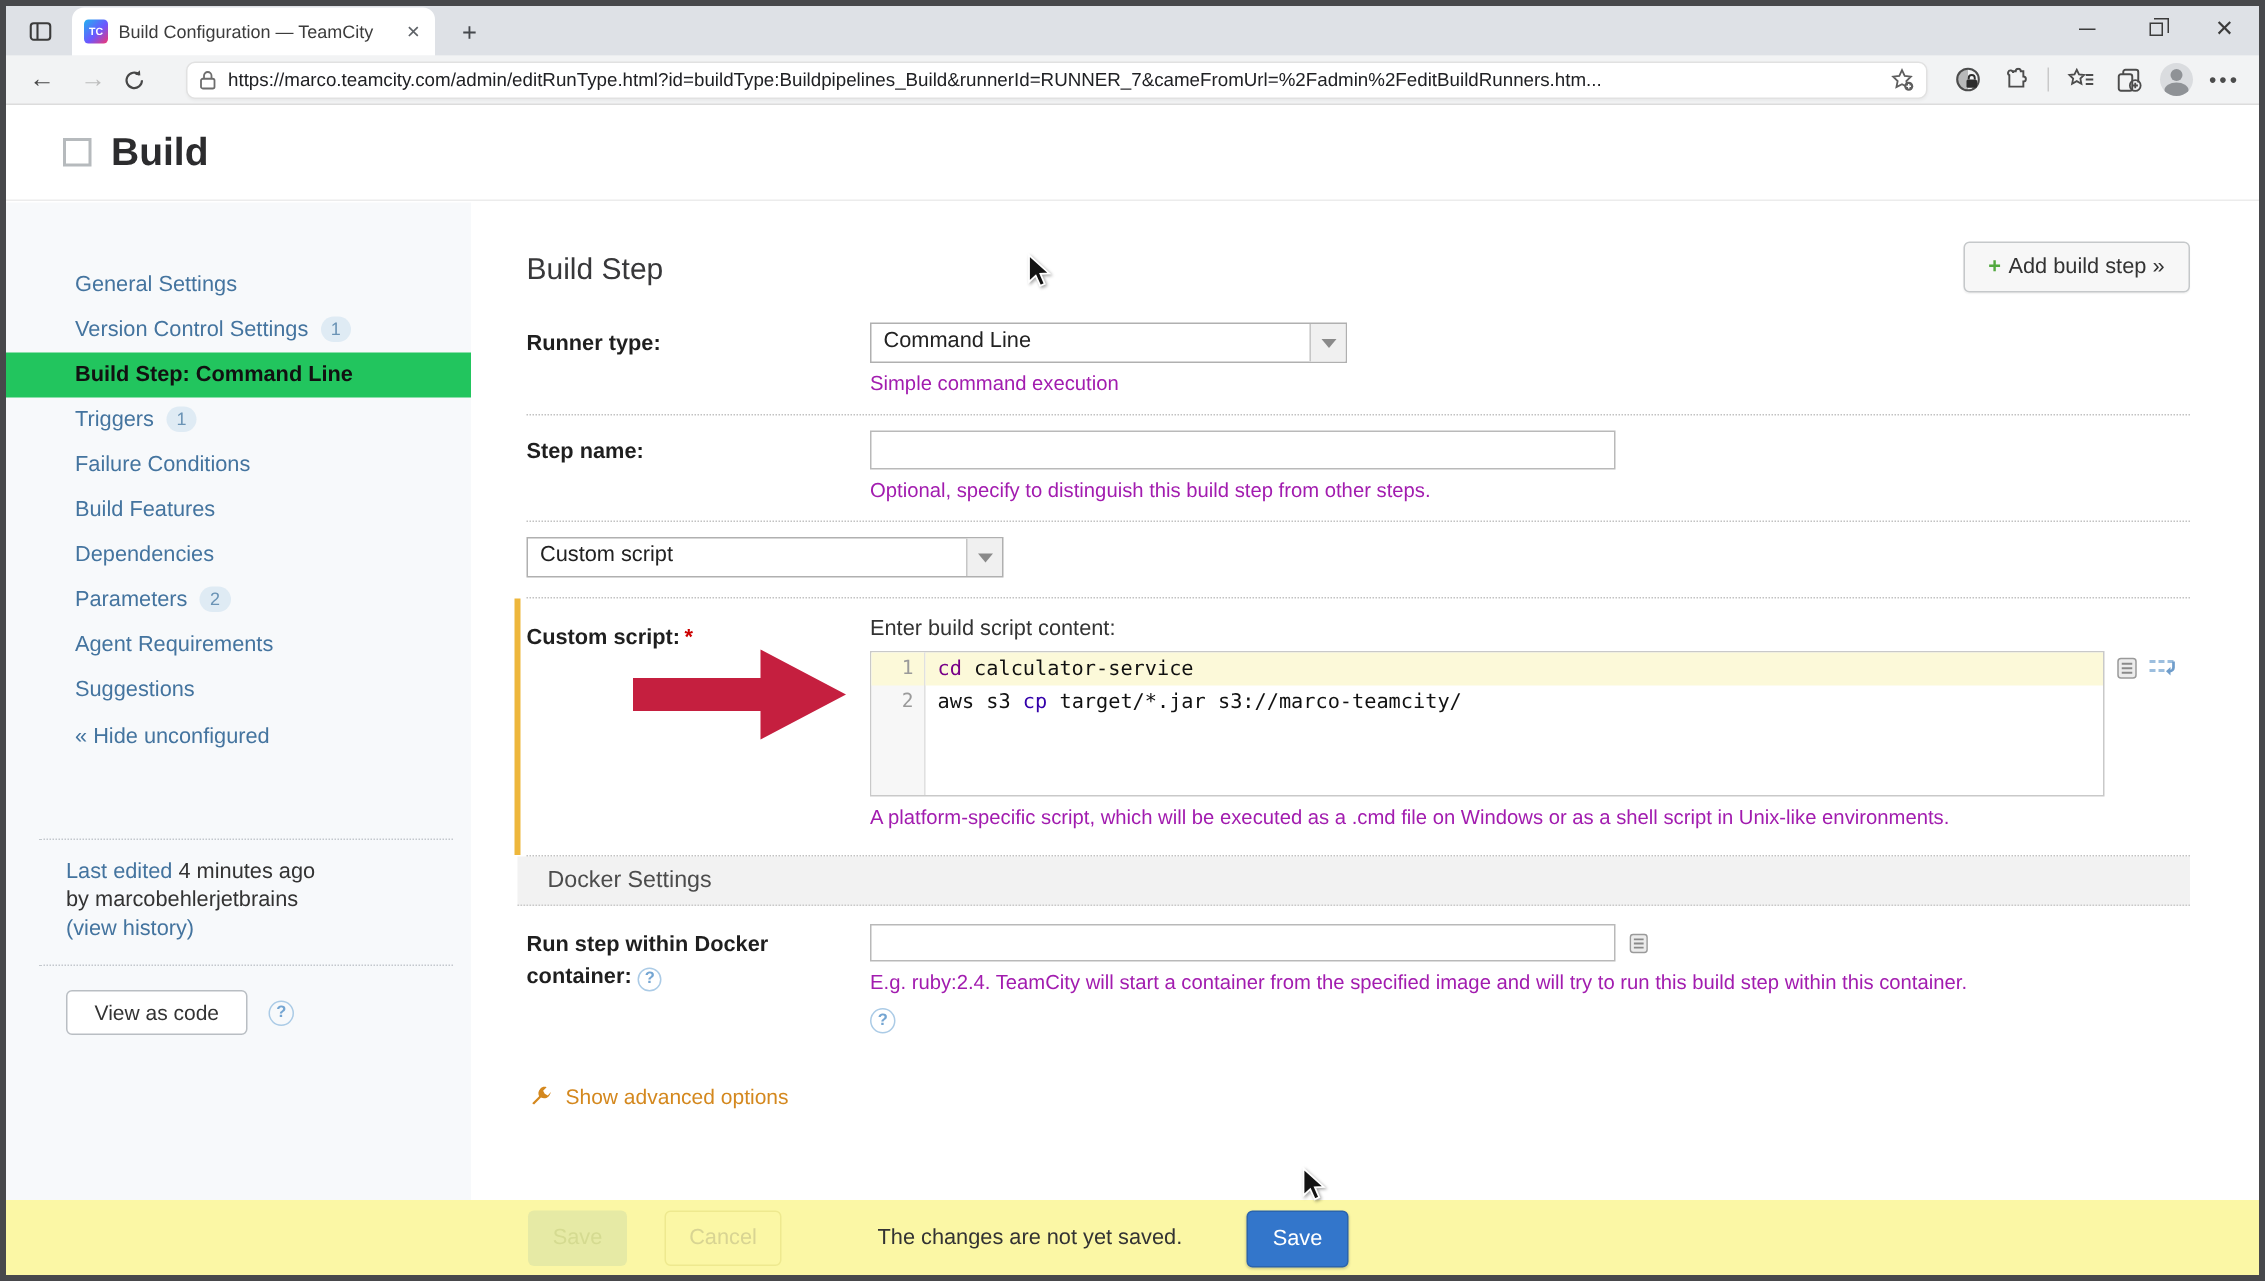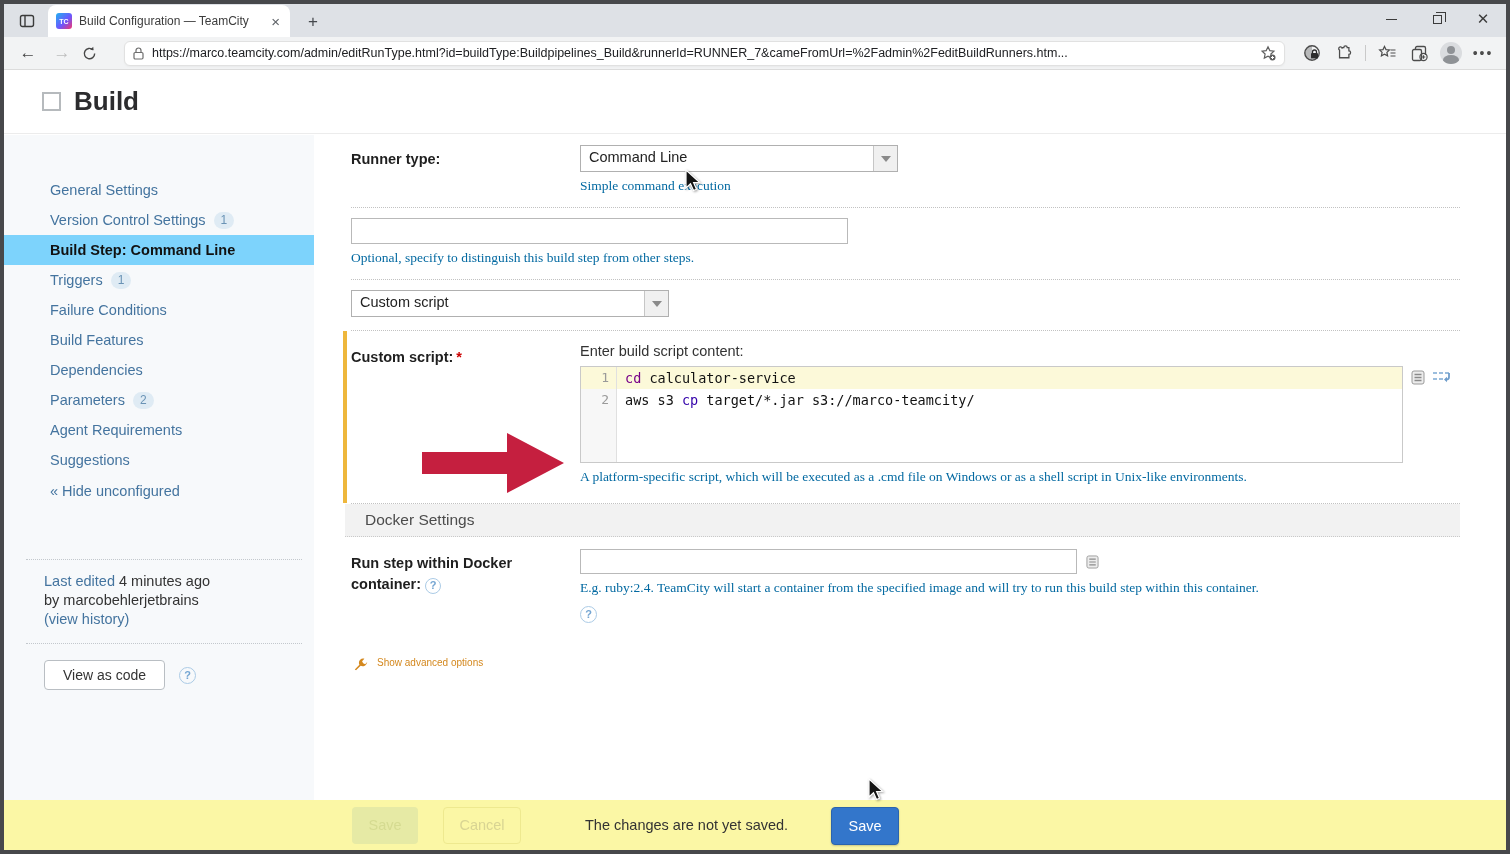--- a/index.html
+++ b/index.html
@@ -236,6 +236,10 @@
     </div>
 
     <div class="main">
+      <div class="main-top">
+        <div class="main-title">Build Step</div>
+        <button class="btn-add-step"><span class="plus">+</span><span>Add build step »</span></button>
+      </div>
 
       <div class="row">
         <div class="lbl-col">Runner type:</div>

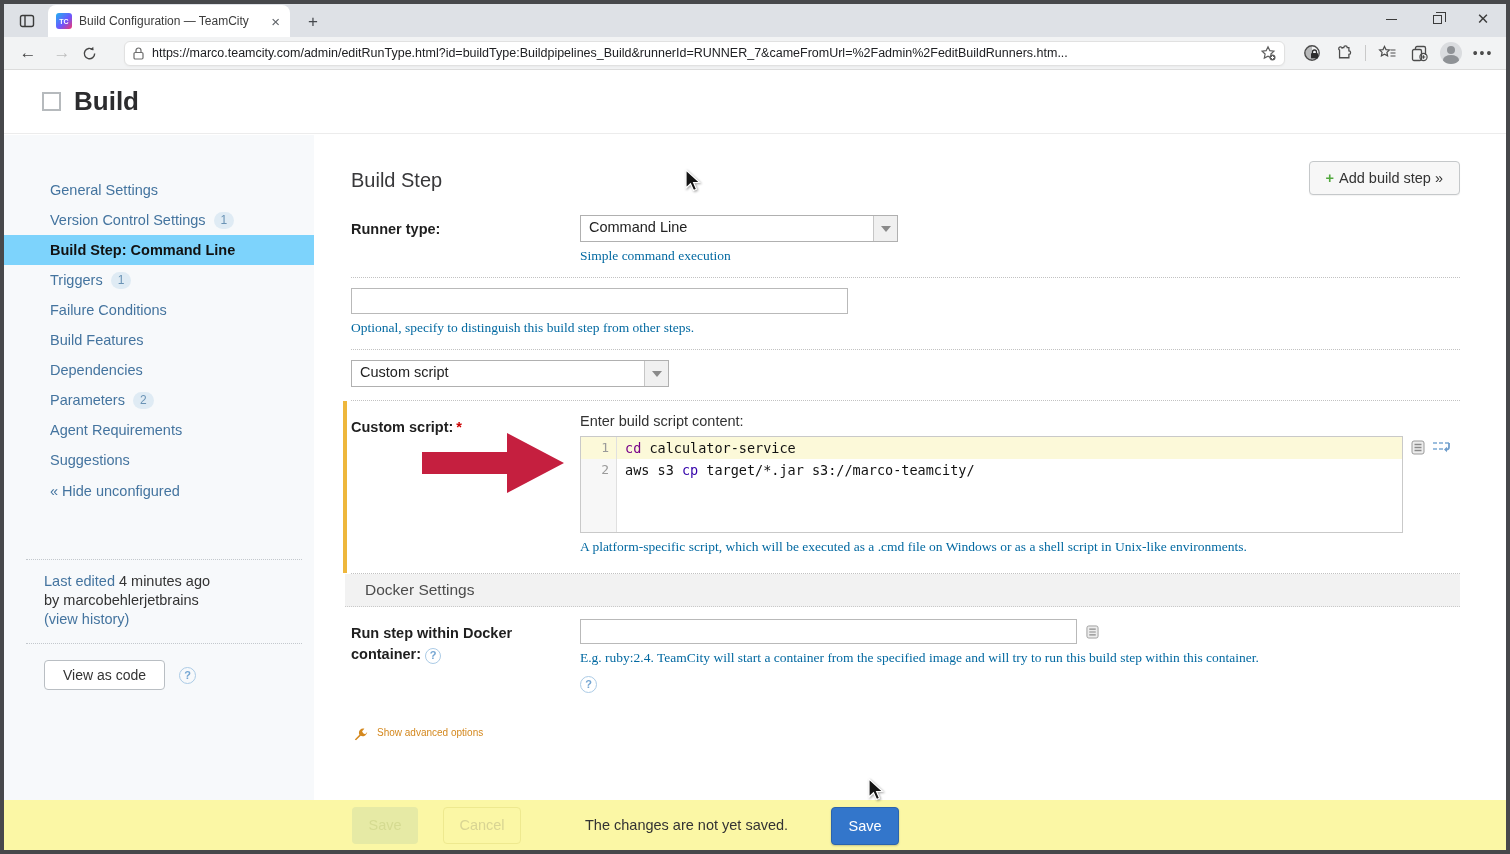--- a/index.html
+++ b/index.html
@@ -45,7 +45,7 @@
   .sidebar { width:310px; background:#f7f9fb; padding-top:40px; flex-shrink:0; }
   .nav-item { height:30px; line-height:30px; padding-left:46px; font-size:14.5px; color:#44749f; white-space:nowrap; }
   .nav-item .badge { display:inline-block; min-width:14px; text-align:center; background:#dfebf4; color:#6a93b5; border-radius:9px; font-size:12px; line-height:17px; padding:0 7px; margin-left:8px; vertical-align:1px; }
-  .nav-item.selected { background:#7dd3fc; color:#111; font-weight:bold; }
+  .nav-item.selected { background:#22c55e; color:#111; font-weight:bold; }
   .hide-unconfigured { margin-top:8px; padding-left:46px; font-size:14.5px; color:#44749f; }
   .side-sep { border-top:1px dotted #c3c8cd; margin:60px 12px 0 22px; }
   .last-edited { padding:12px 20px 0 40px; font-size:14.5px; line-height:19px; color:#333; }

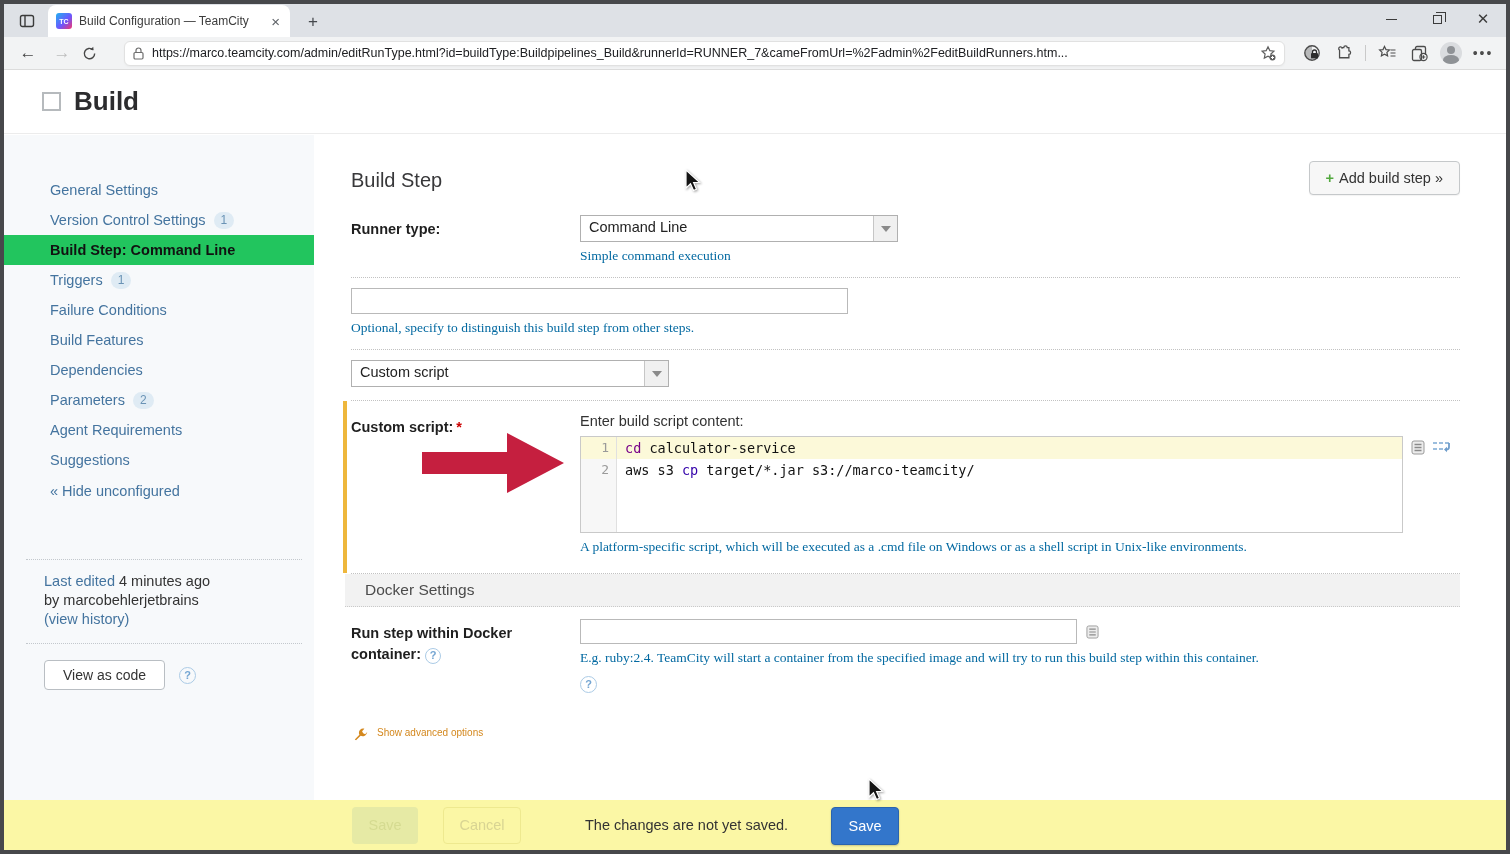--- a/index.html
+++ b/index.html
@@ -66,7 +66,7 @@
   .lbl-col { width:229px; flex-shrink:0; padding-top:4px; font-size:14.5px; font-weight:bold; color:#1f1f1f; line-height:21px; }
   .ctl-col { flex:1; }
   .req { color:#cc0000; font-weight:bold; margin-left:3px; }
-  .note { font-size:13.5px; color:#0369a1; margin-top:6px;font-family:Liberation Serif, serif; }
+  .note { font-size:13.5px; color:#a21caf; margin-top:6px; }
 
   .select { width:318px; height:27px; border:1px solid #b0b0b0; background:#fff; display:flex; align-items:stretch; }
   .select .sel-text { flex:1; font-size:14.5px; color:#222; padding:3px 8px; }

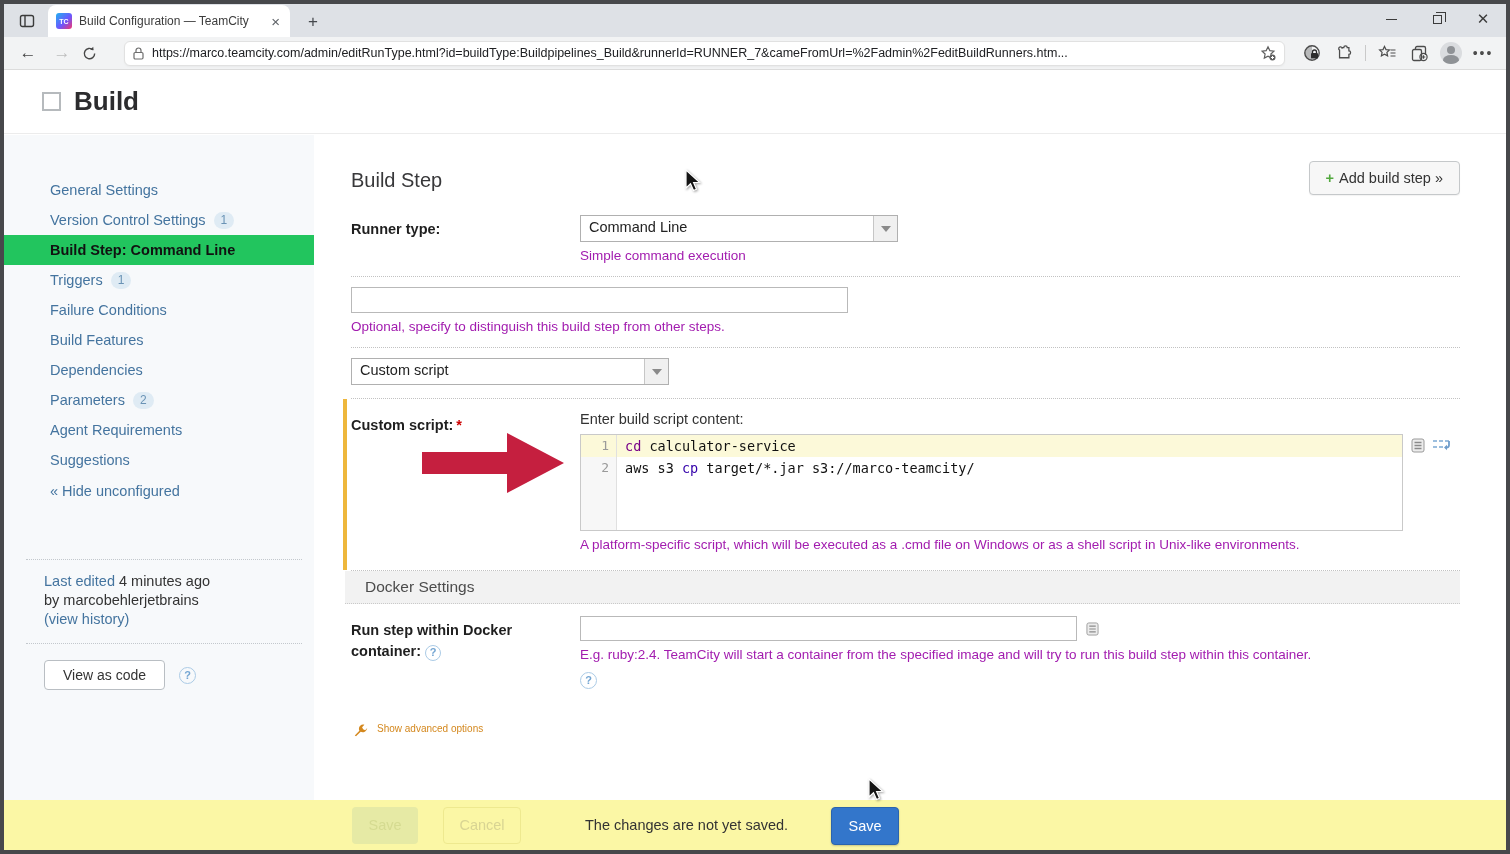--- a/index.html
+++ b/index.html
@@ -253,6 +253,7 @@
       </div>
 
       <div class="row">
+        <div class="lbl-col">Step name:</div>
         <div class="ctl-col">
           <input class="text-input" type="text" style="">
           <div class="note">Optional, specify to distinguish this build step from other steps.</div>

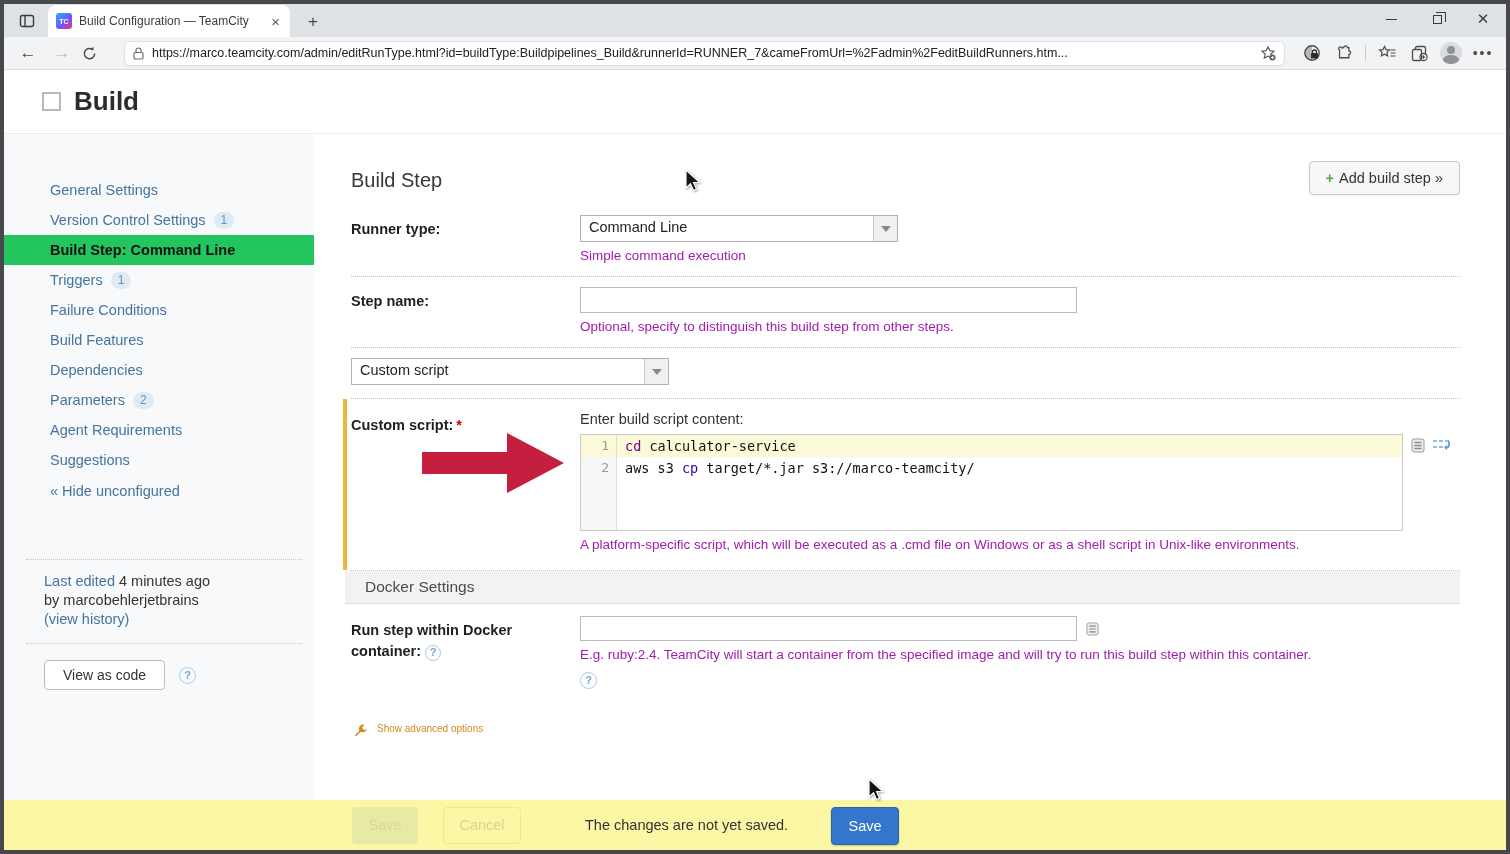--- a/index.html
+++ b/index.html
@@ -95,7 +95,7 @@
   .docker-input-line { display:flex; align-items:center; gap:9px; }
   .docker-help2 { margin-top:8px; }
 
-  .advanced { display:flex; gap:9px; margin:30px 0 12px 39px; font-size:10px; color:#d4881e; }
+  .advanced { display:flex; align-items:center; gap:9px; margin:30px 0 12px 39px; font-size:14px; color:#d4881e; }
 
   
   .footer-bar { position:absolute; left:0; right:0; bottom:0; height:50px; background:#fbf7a5;padding-left:44px; }

